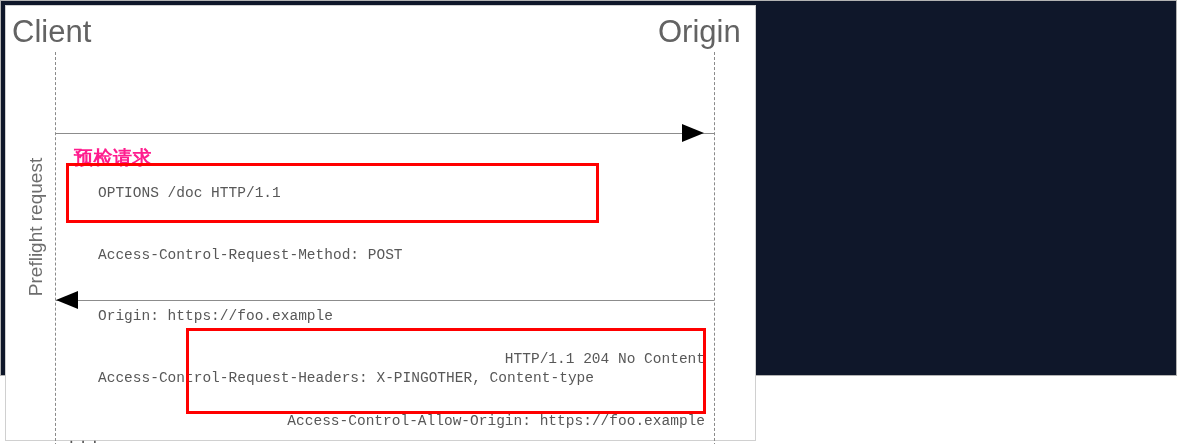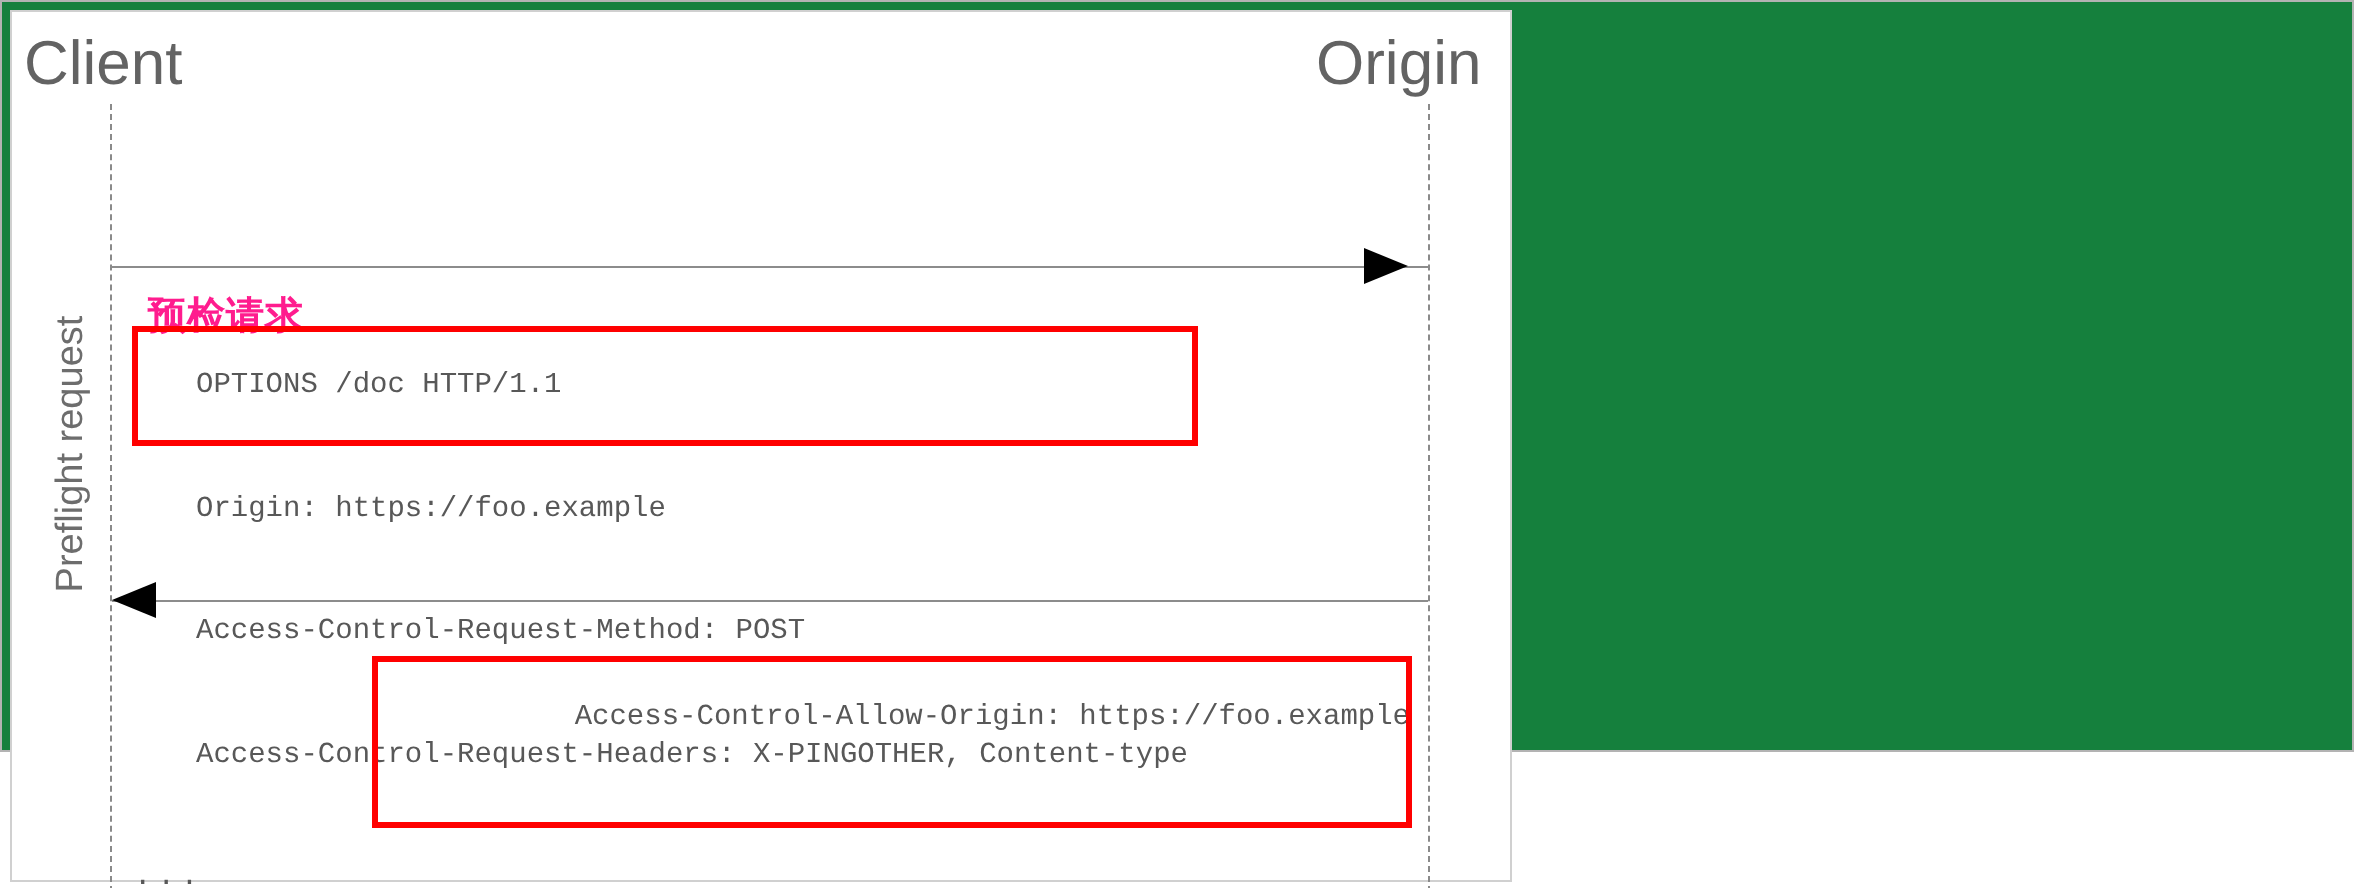--- a/index.html
+++ b/index.html
@@ -20,7 +20,7 @@
     height: 376px;
     box-sizing: border-box;
     border: 1px solid #b3b3b3;
-    background: #15803d;
+    background: #0f172a;
   }
 
   

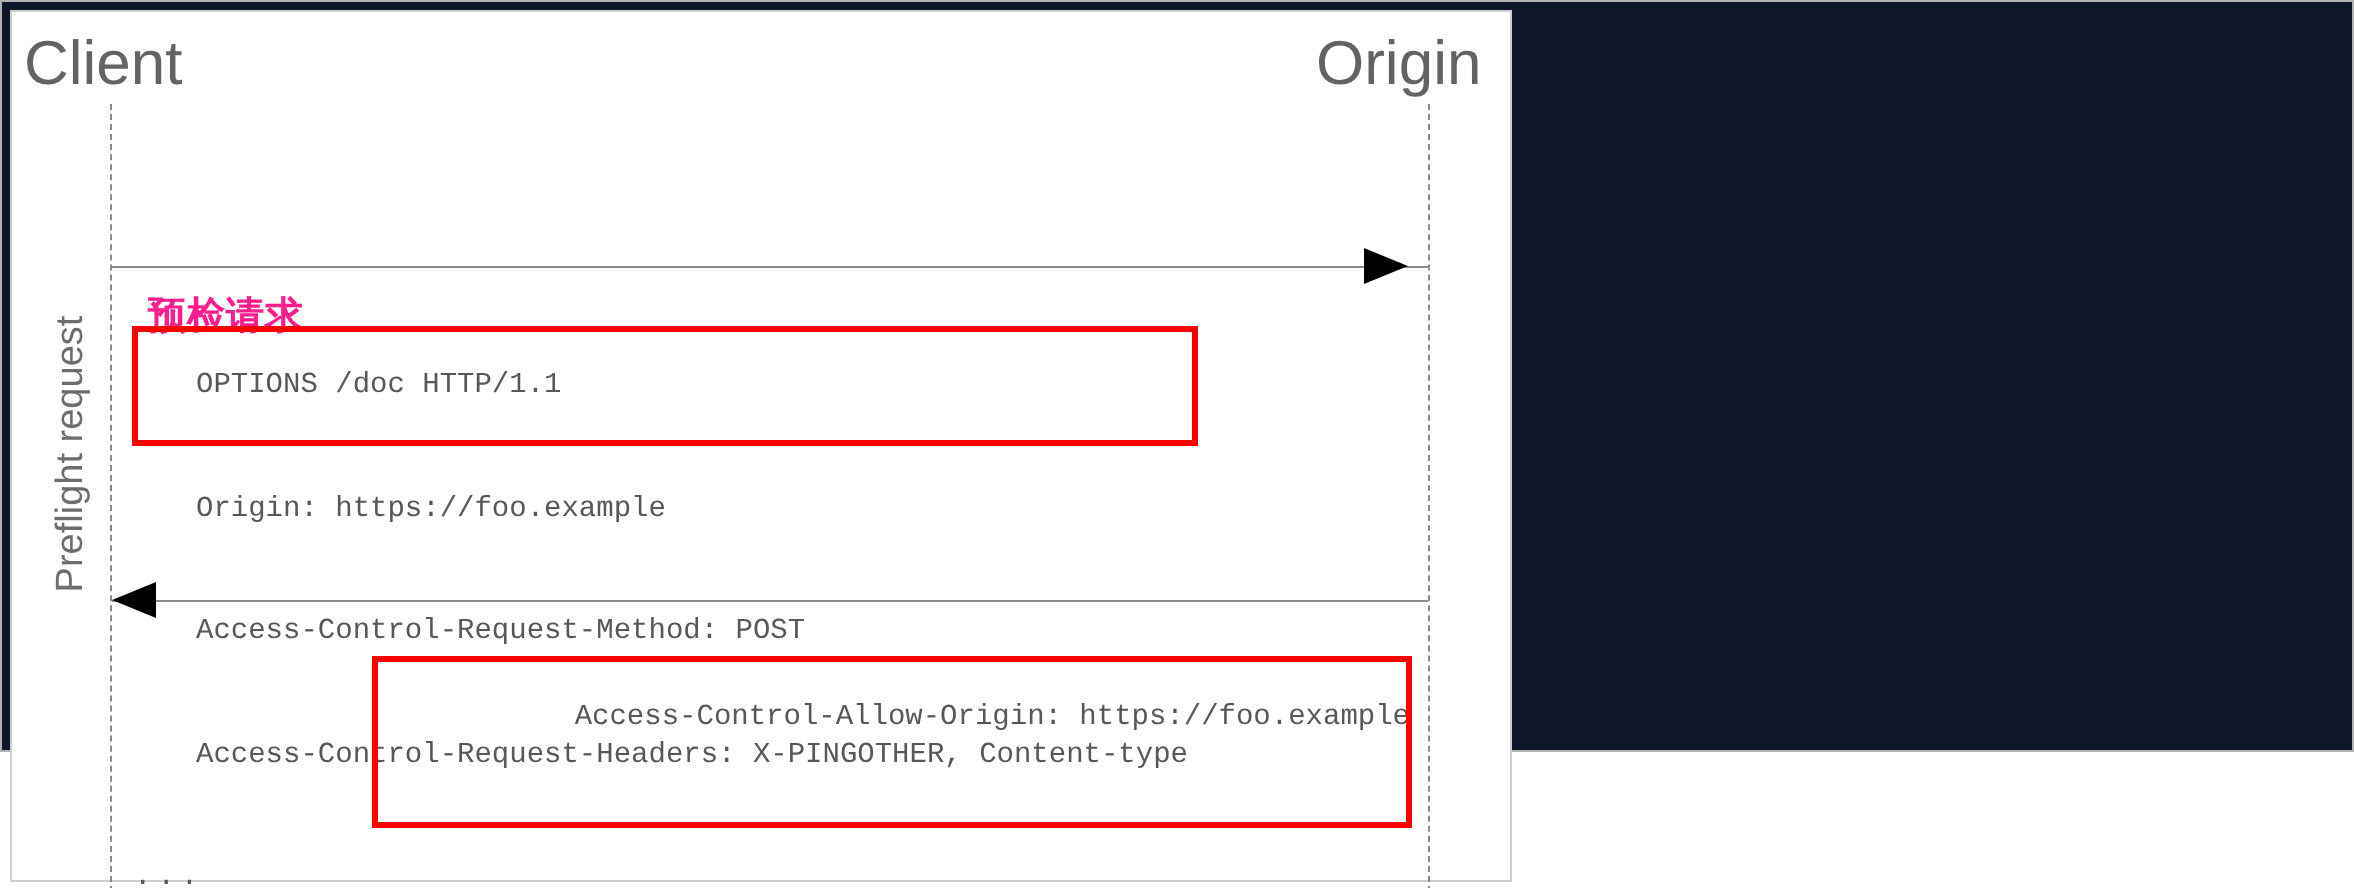--- a/index.html
+++ b/index.html
@@ -168,8 +168,8 @@
 
     <div class="msg-block" id="request-block">
       <span class="msg-line">OPTIONS /doc HTTP/1.1</span>
+      <span class="msg-line">Access-Control-Request-Method: POST</span>
       <span class="msg-line">Origin: https://foo.example</span>
-      <span class="msg-line">Access-Control-Request-Method: POST</span>
       <span class="msg-line">Access-Control-Request-Headers: X-PINGOTHER, Content-type</span>
       <span class="ellipsis-line">...</span>
     </div>

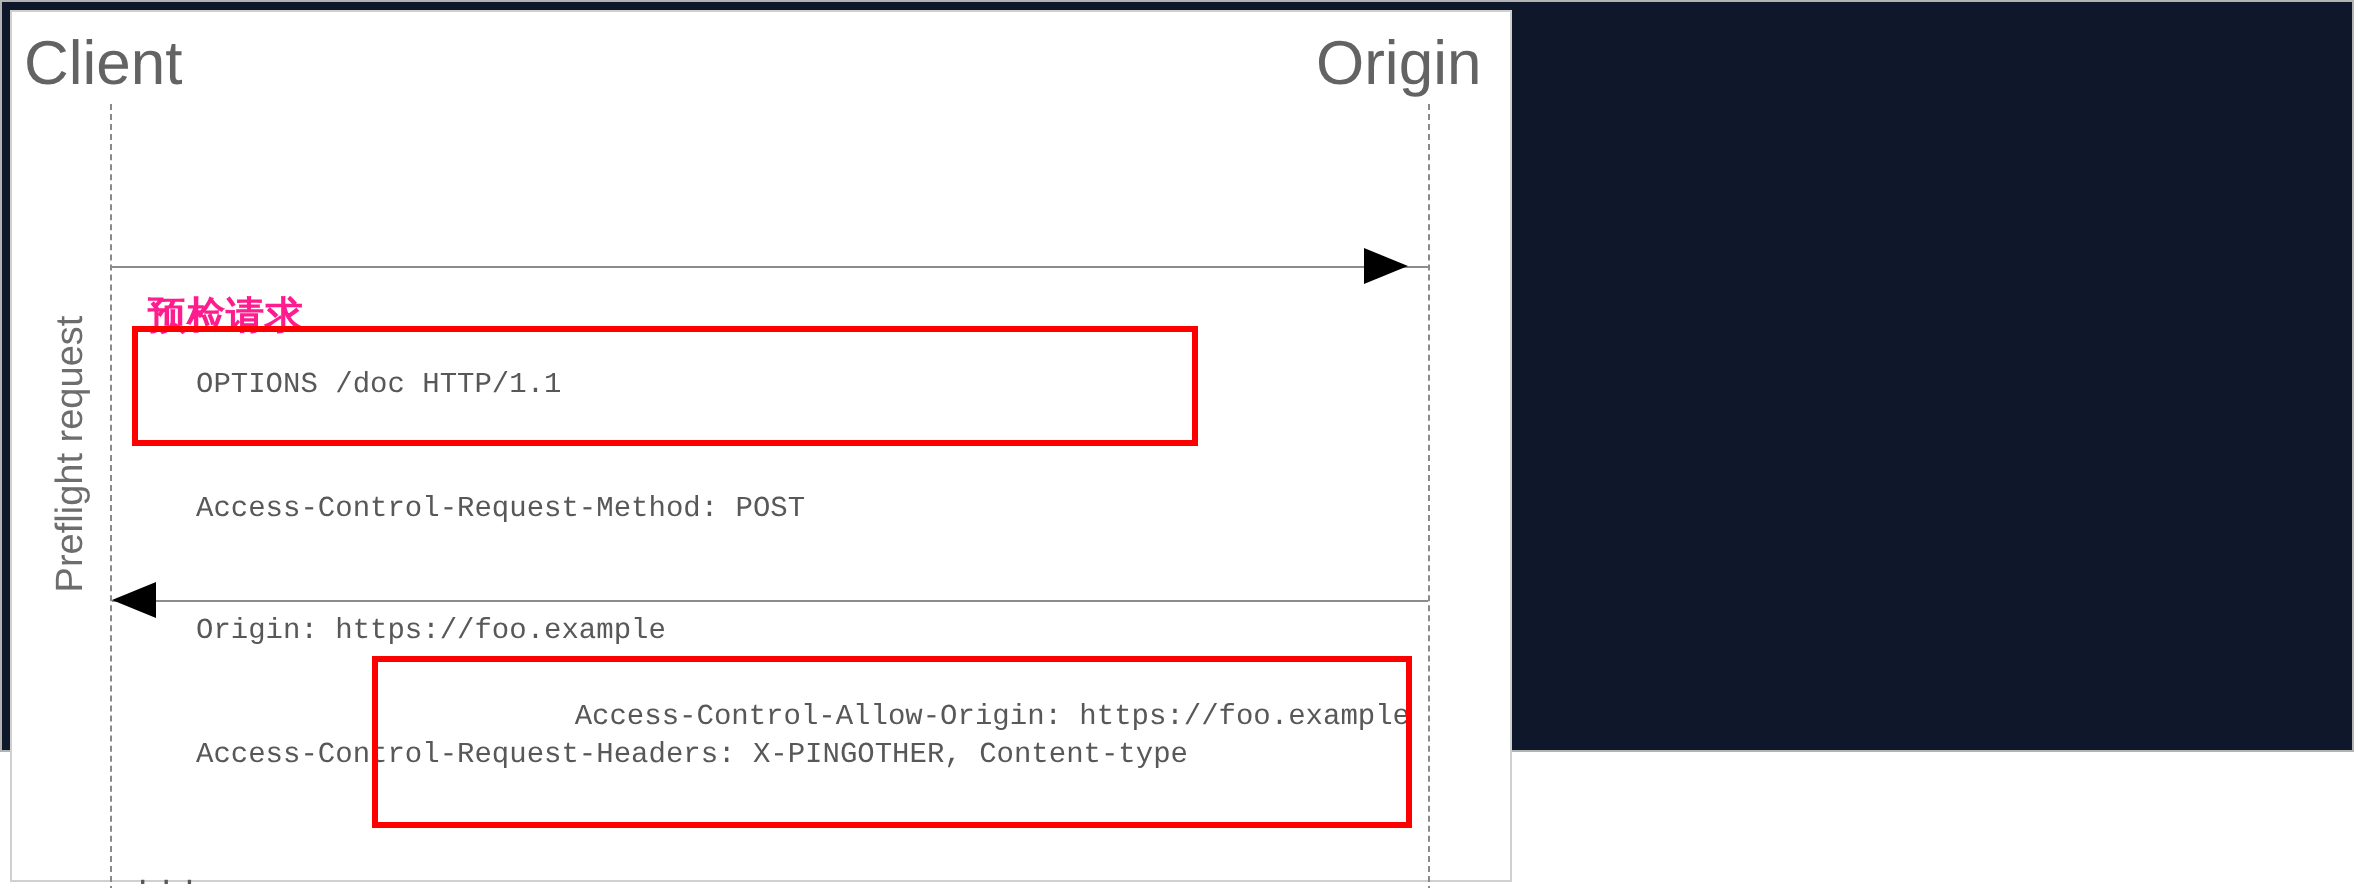--- a/index.html
+++ b/index.html
@@ -175,6 +175,7 @@
     </div>
 
     <div class="msg-block" id="response-block">
+      <span class="msg-line">HTTP/1.1 204 No Content</span>
       <span class="msg-line">Access-Control-Allow-Origin: https://foo.example</span>
       
       

